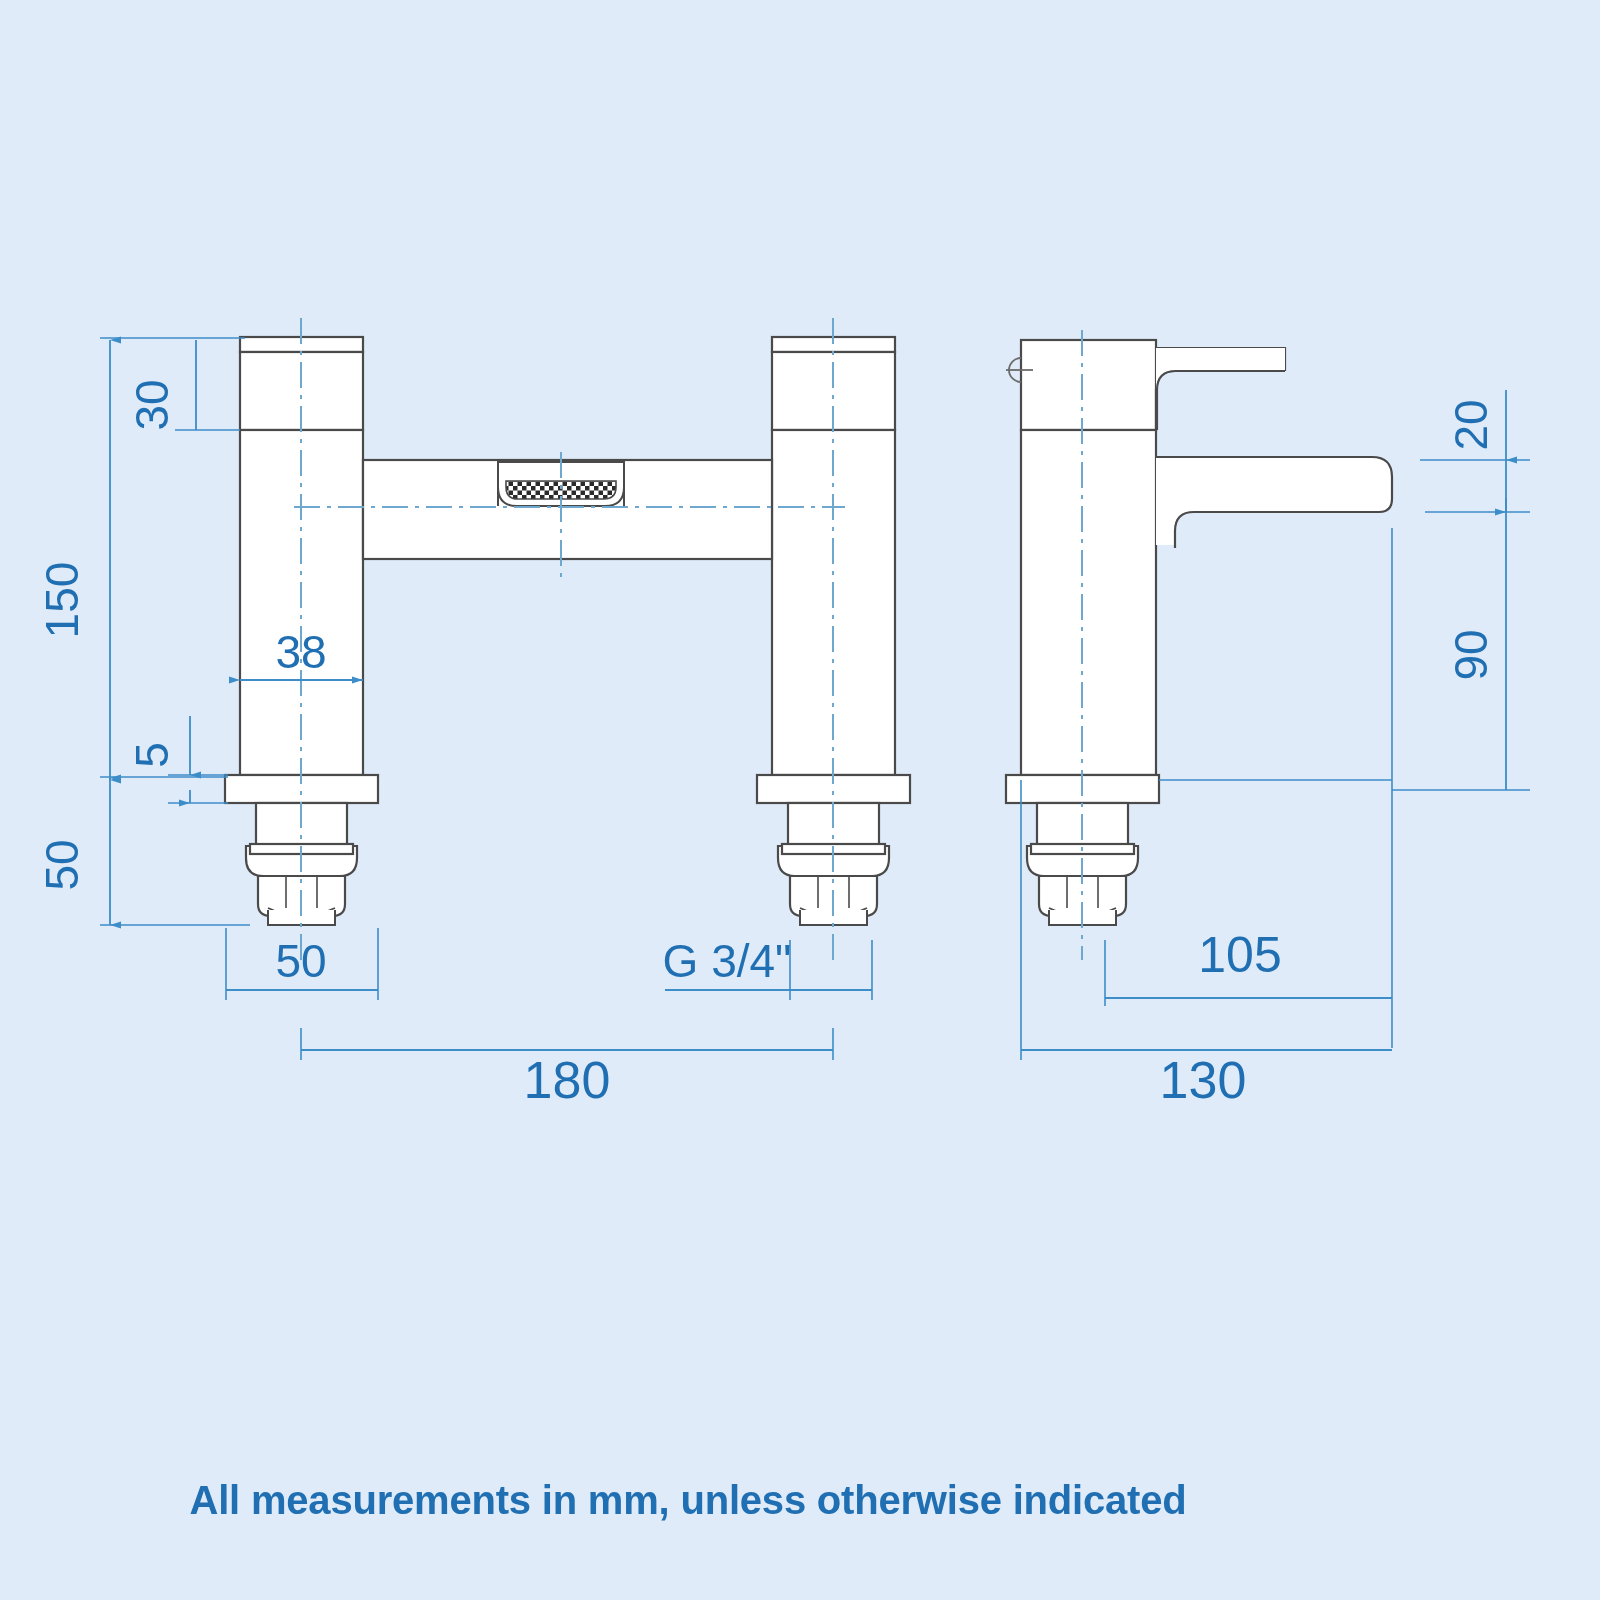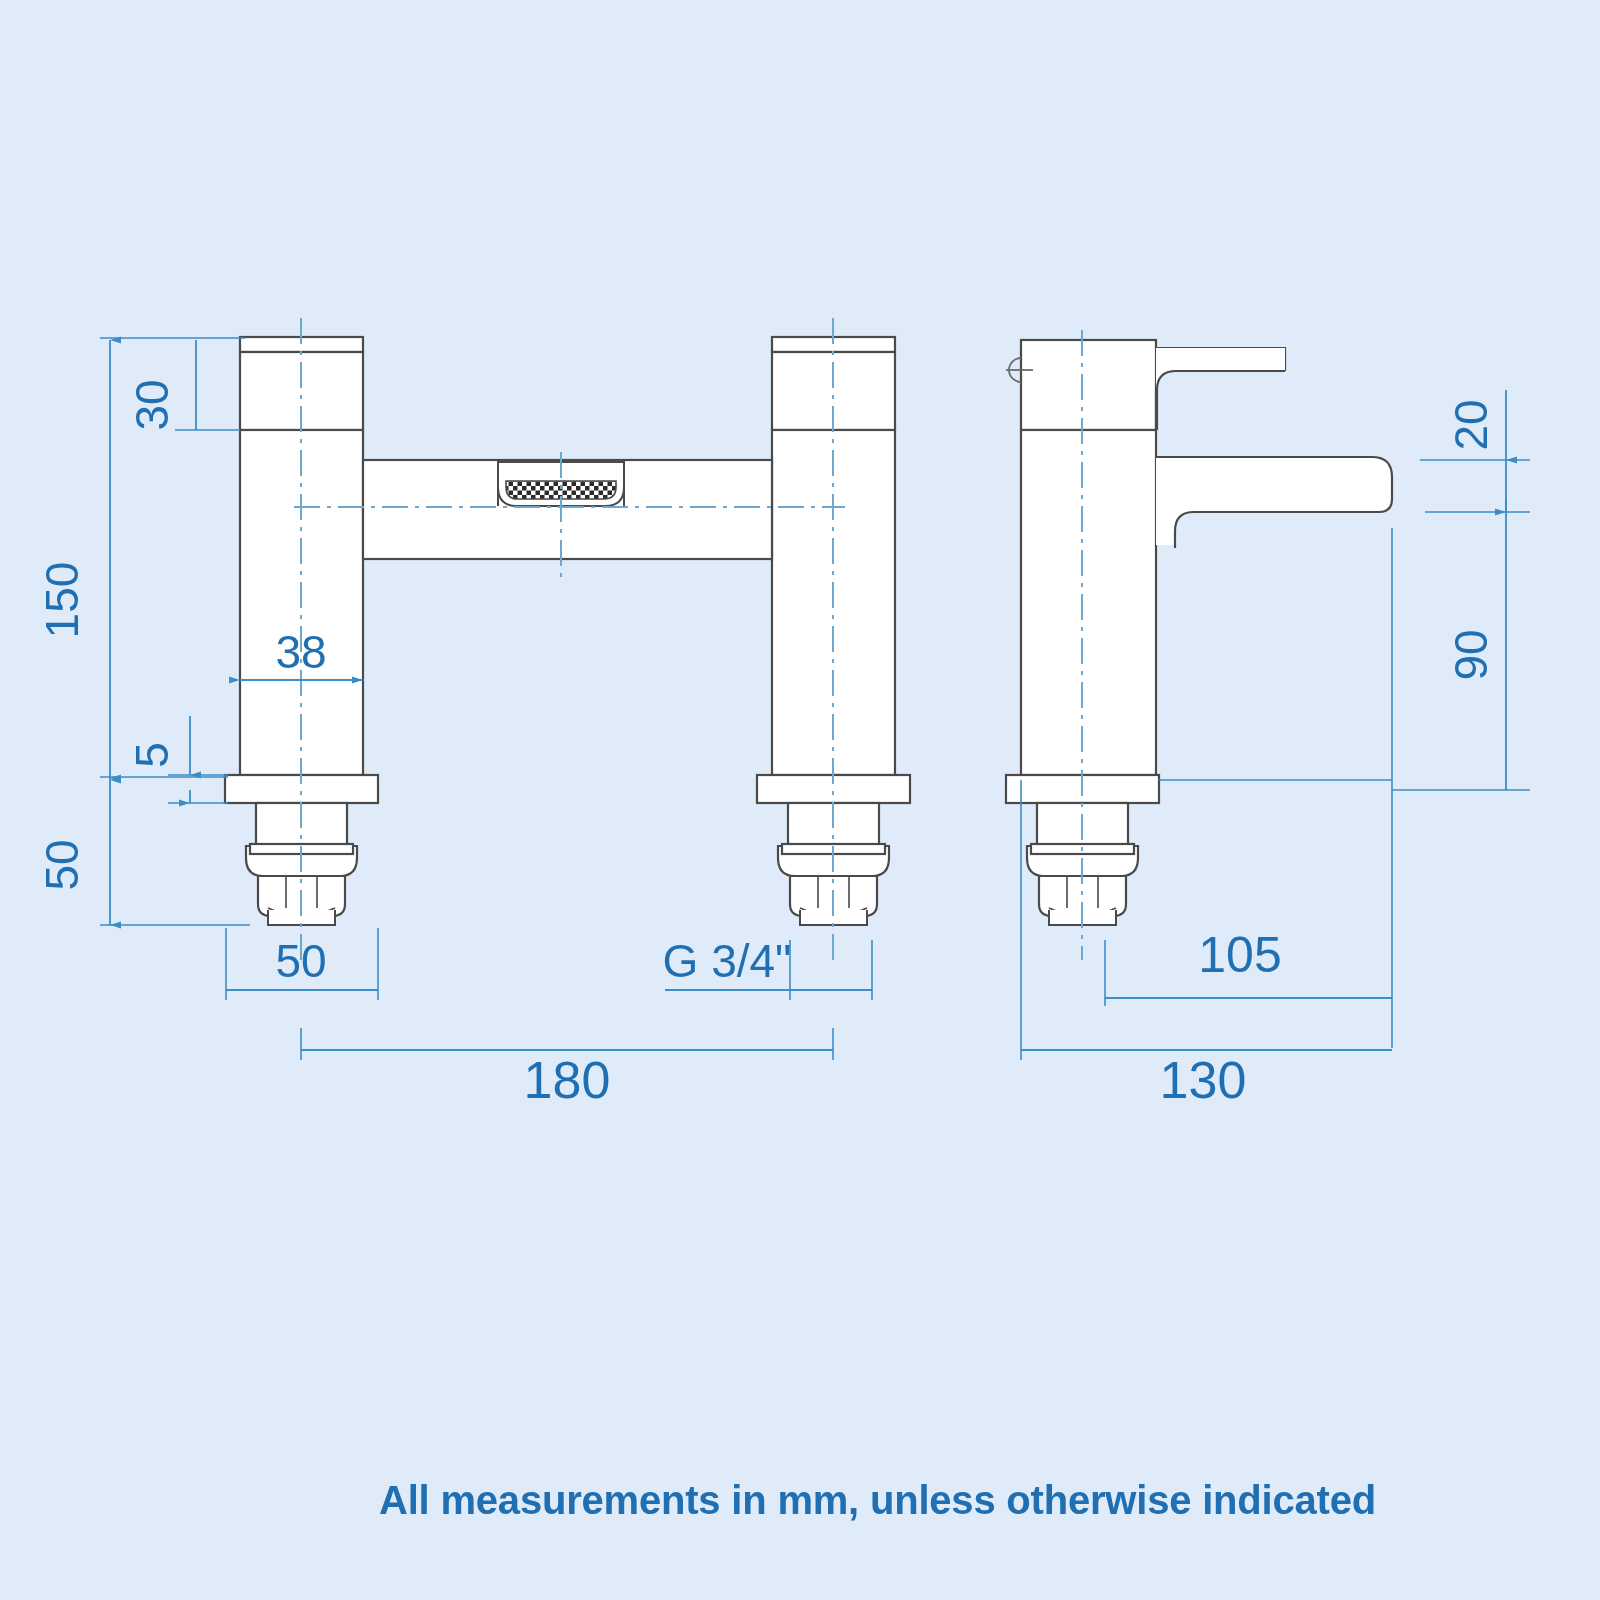--- a/index.html
+++ b/index.html
@@ -27,7 +27,7 @@
     left: 0;
     top: 1478px;
     width: 1376px;
-    text-align: right;
+    text-align: center;
     font-family: "Liberation Sans", sans-serif;
     font-size: 40px;
     font-weight: 700;

